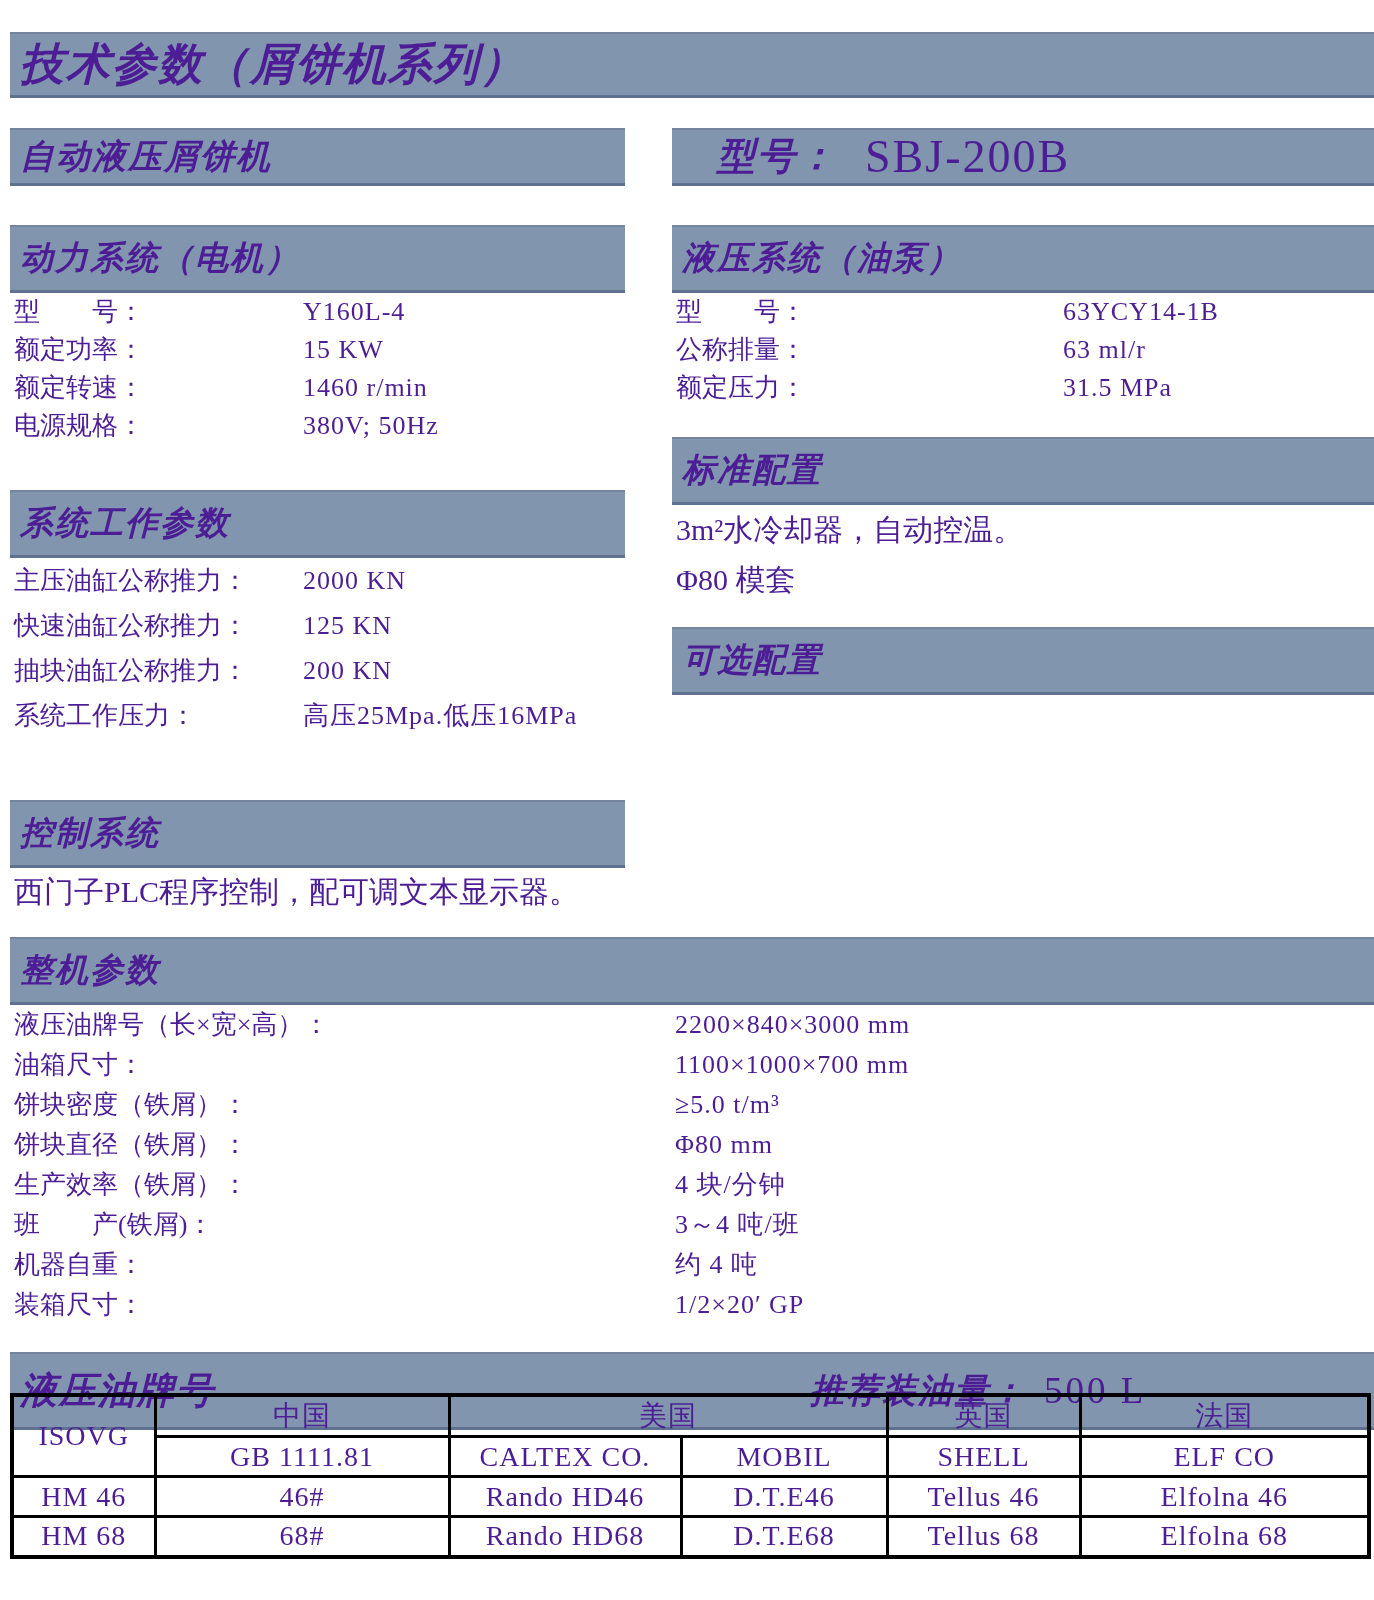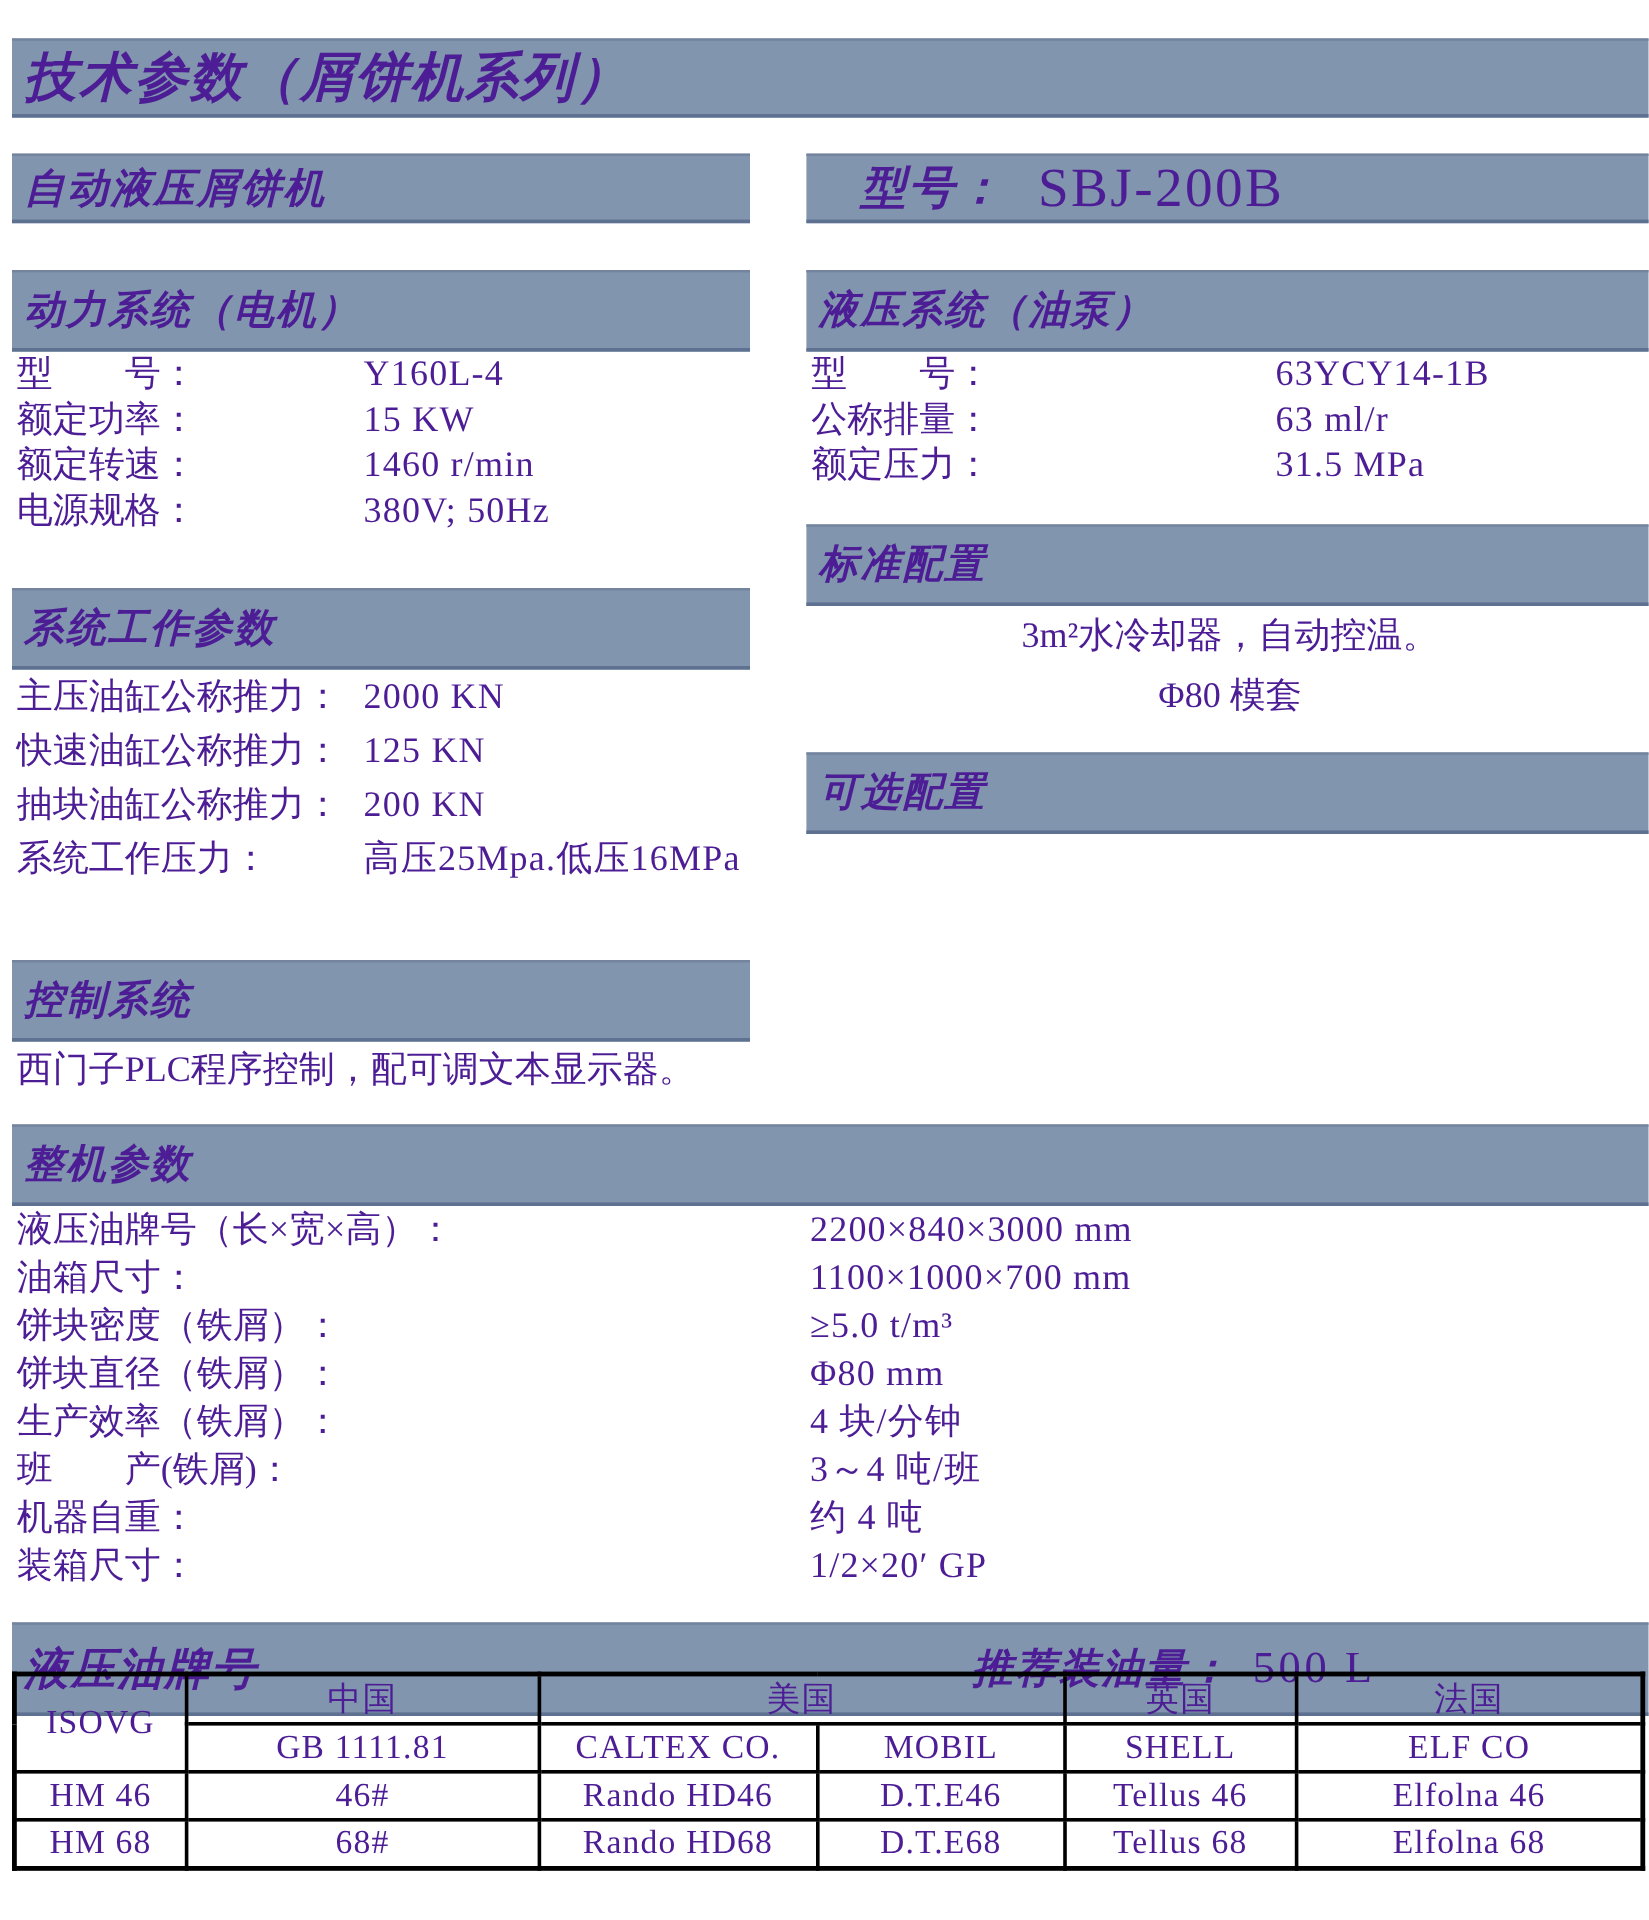--- a/index.html
+++ b/index.html
@@ -25,7 +25,7 @@
   .row{display:flex;align-items:baseline;}
   .lbl{display:inline-block;flex:none;}
   .val{letter-spacing:1px;}
-  .fs30{font-size:30px;}
+  .fs30{font-size:26px;}
   #power-section{left:10px;top:225px;width:615px;}
   #power-section .row{line-height:38px;}
   #power-section .lbl{width:289px;}

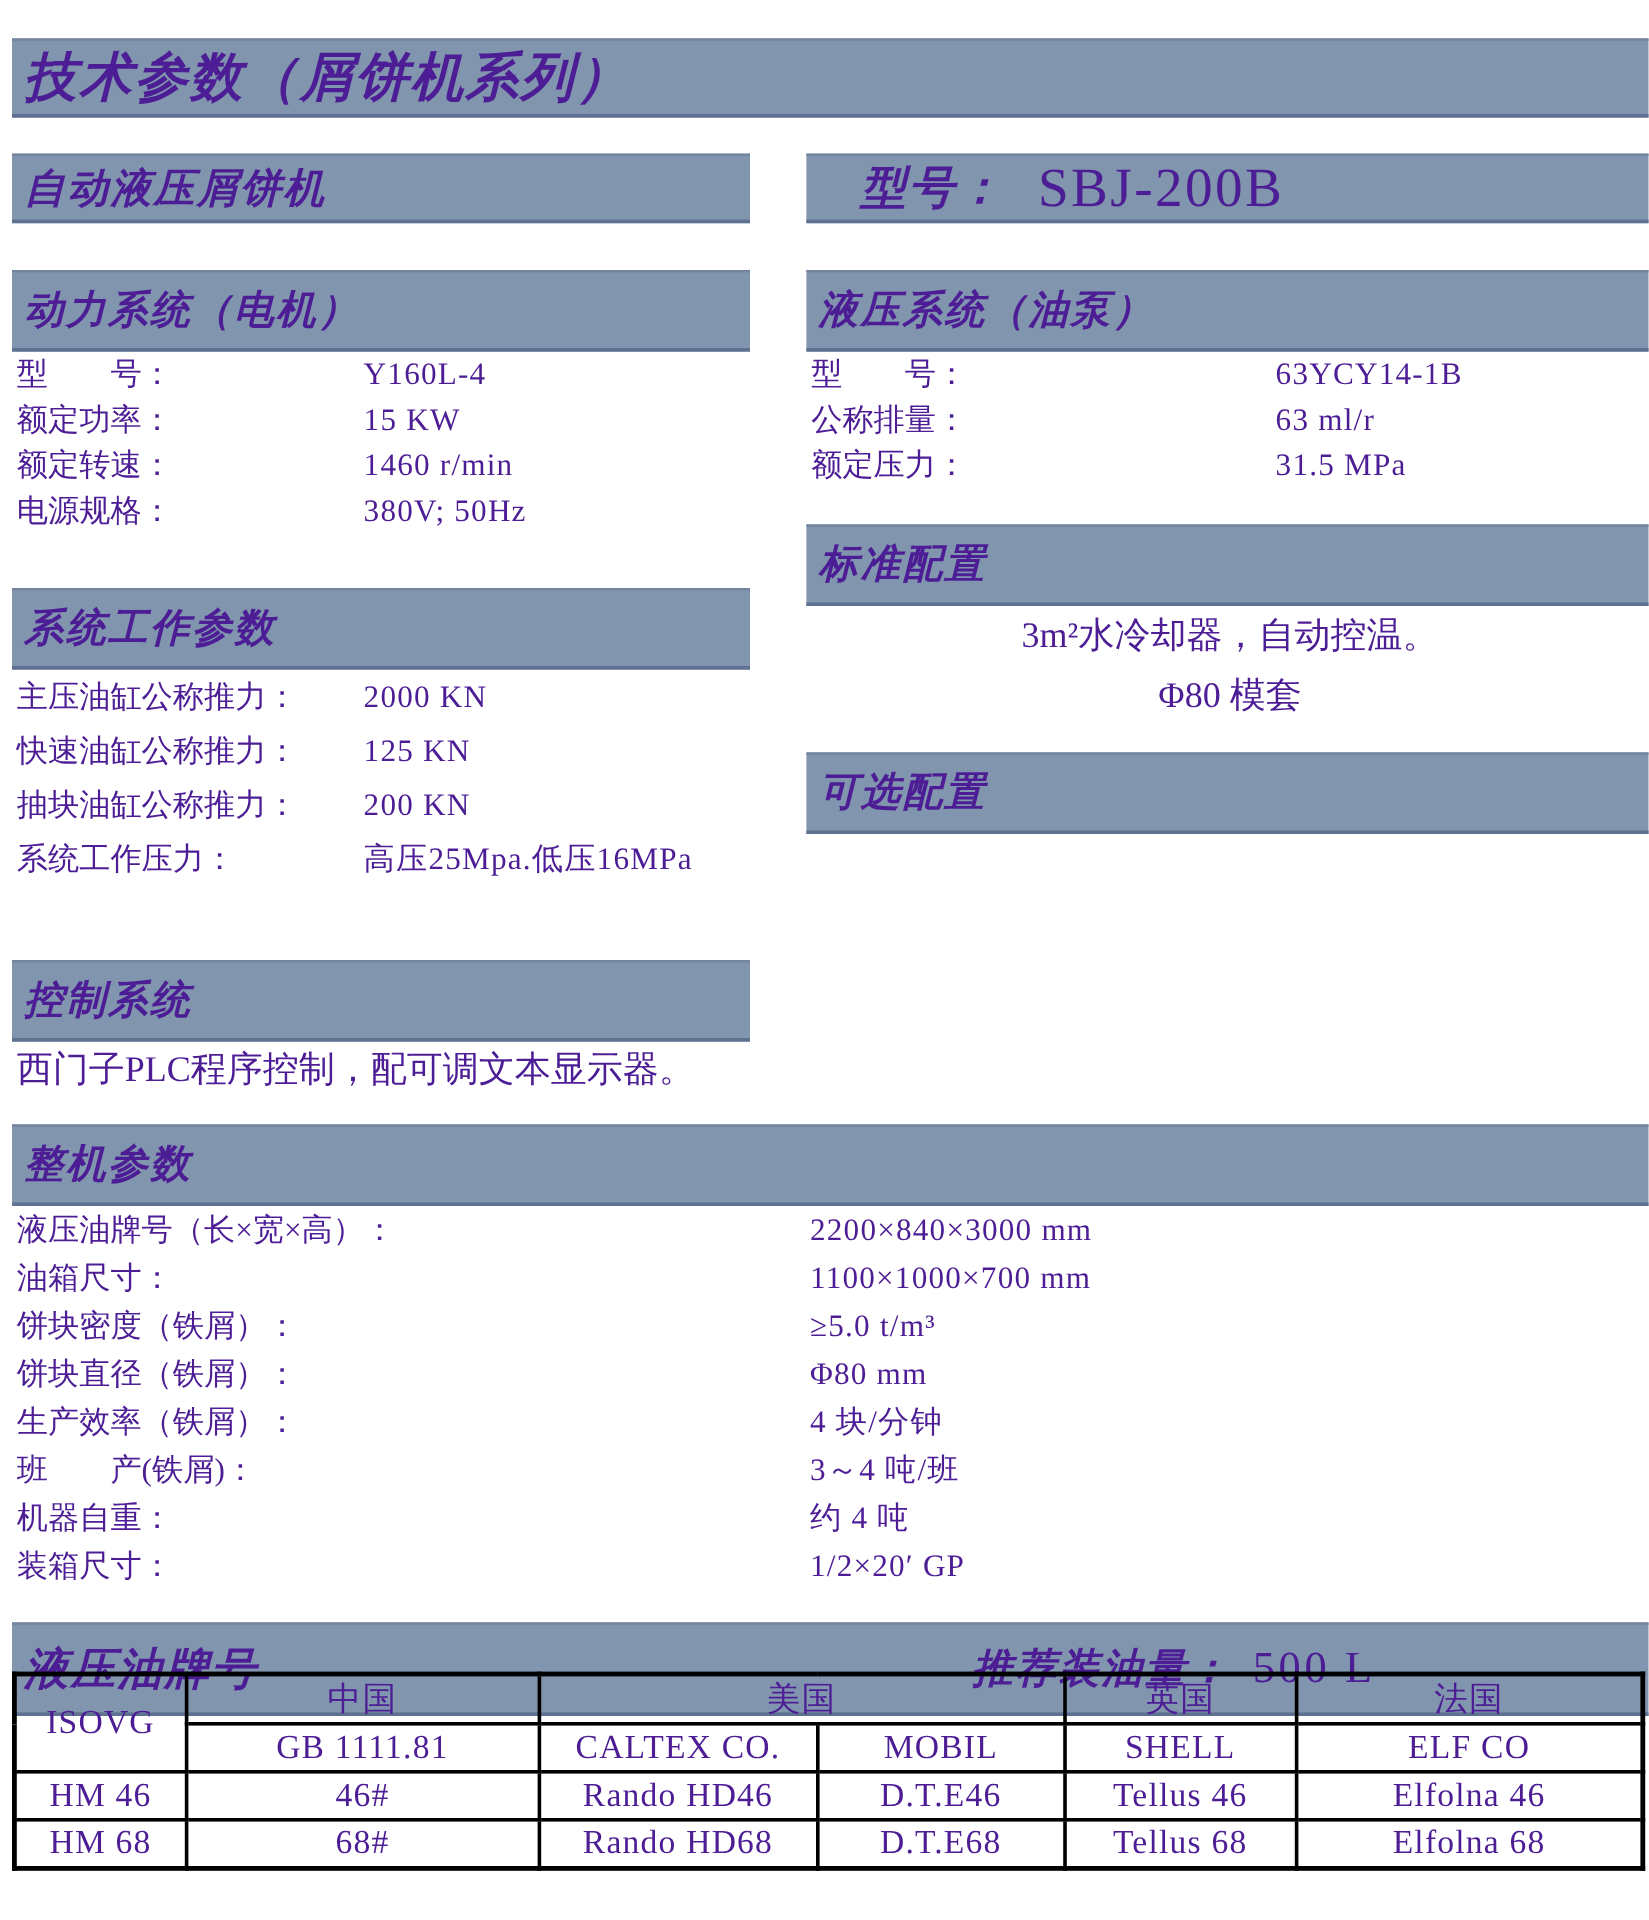--- a/index.html
+++ b/index.html
@@ -33,7 +33,7 @@
   #hydraulic-section .row{line-height:38px;}
   #hydraulic-section .lbl{width:387px;}
   #standard-section{left:672px;top:437px;width:702px;}
-  #standard-section .item{line-height:50px;font-size:30px;text-align:center;}
+  #standard-section .item{line-height:50px;font-size:30px;}
   #working-section{left:10px;top:490px;width:615px;}
   #working-section .row{line-height:45px;}
   #working-section .lbl{width:289px;}

